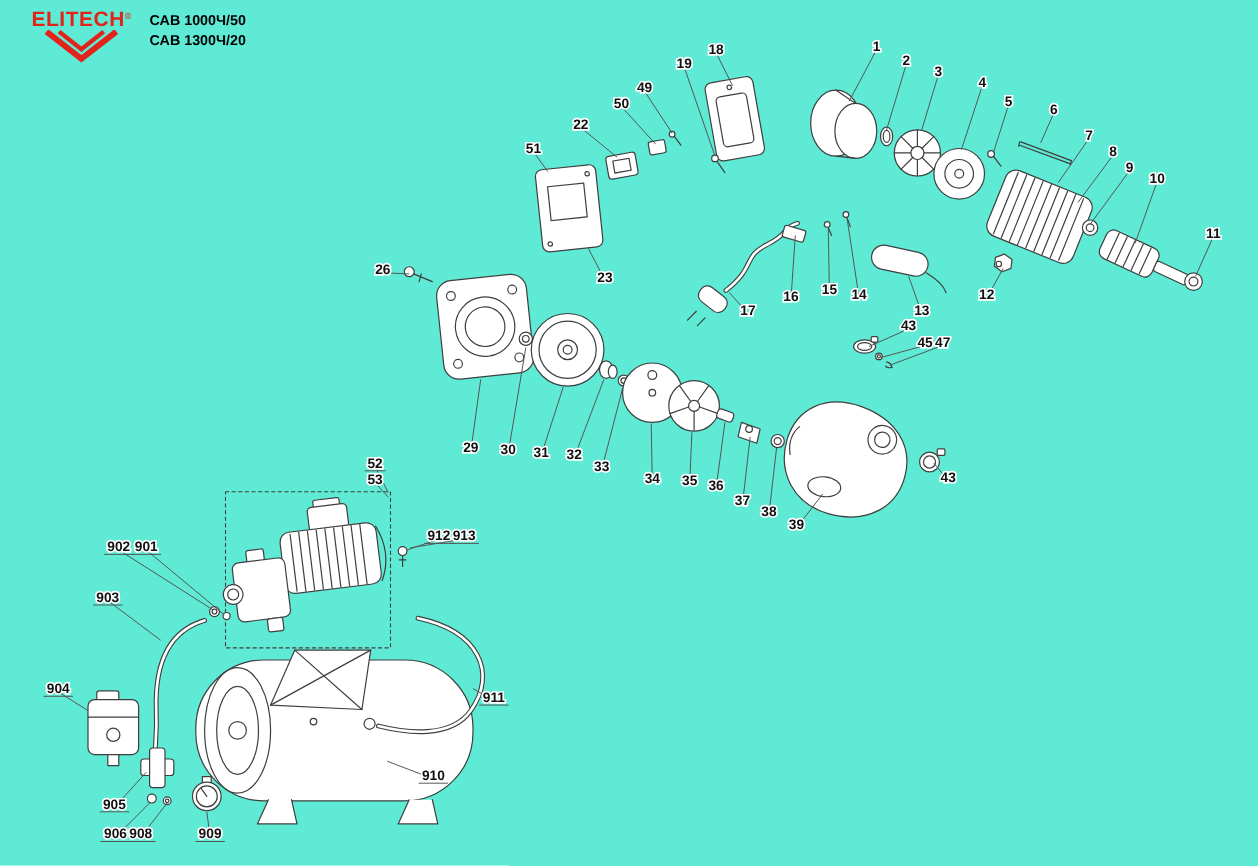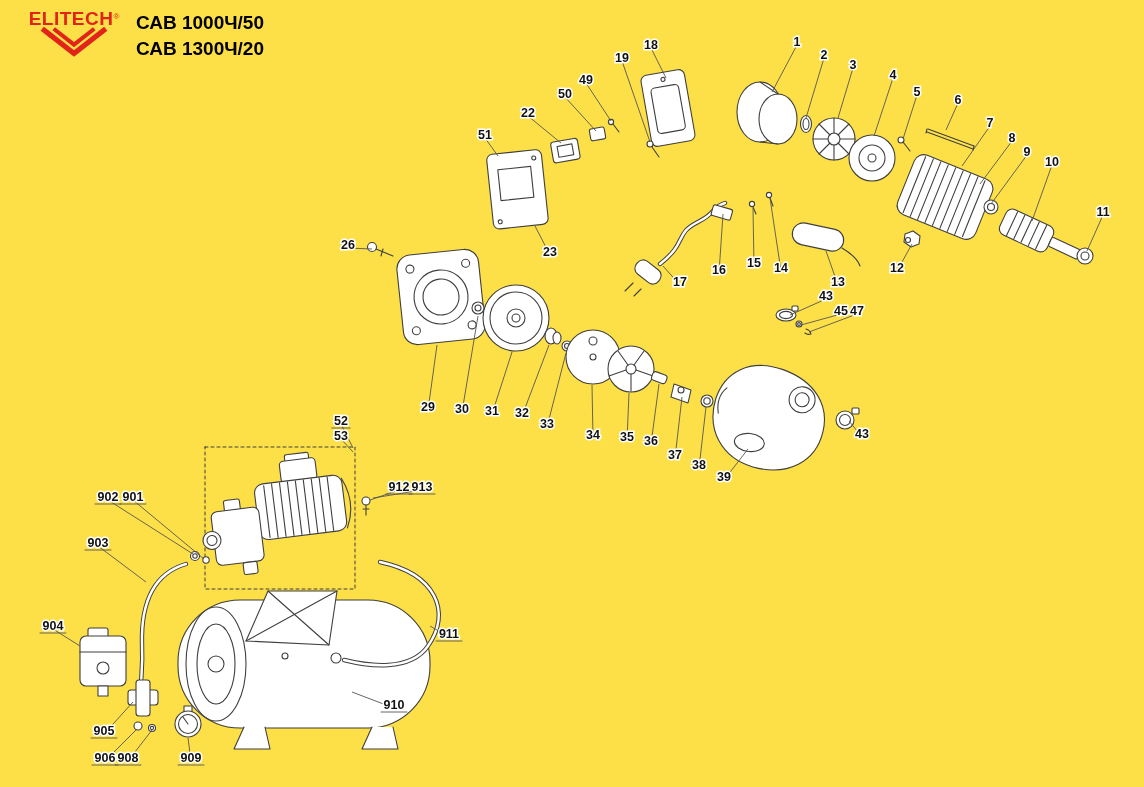--- a/index.html
+++ b/index.html
@@ -6,7 +6,7 @@
   .page{
     position:relative;
     width:1144px;height:787px;
-    background:#fde047;
+    background:#5eead4;
     overflow:hidden;
     font-family:"Liberation Sans", sans-serif;
   }

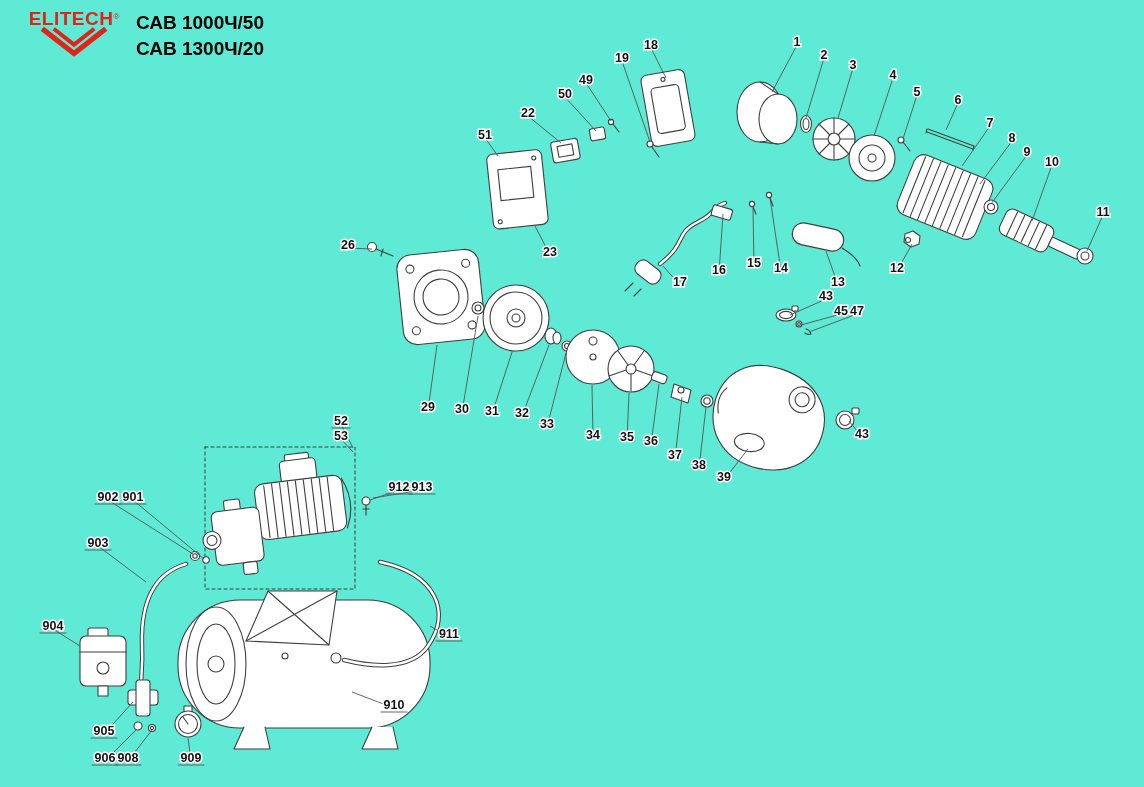--- a/index.html
+++ b/index.html
@@ -19,7 +19,7 @@
   .reg{color:#e2231a;font-size:8px;vertical-align:super;}
   .logo-chevron{display:block;width:76px;height:30px;margin:-3px auto 0 auto;}
   .models{padding-top:2px;}
-  .model-line{font-size:19px;font-weight:700;color:#000;line-height:1.35;white-space:nowrap;}
+  .model-line{font-size:13px;font-weight:700;color:#000;line-height:1.35;white-space:nowrap;}
   .diagram{position:absolute;left:0;top:0;width:1144px;height:787px;}
   .part-label{
     font-family:"Liberation Sans", sans-serif;

